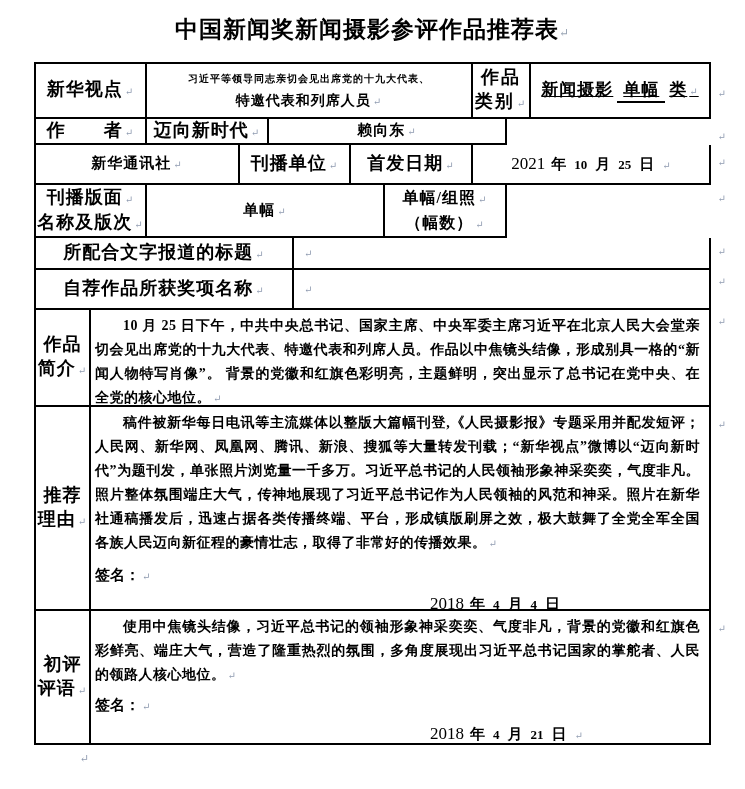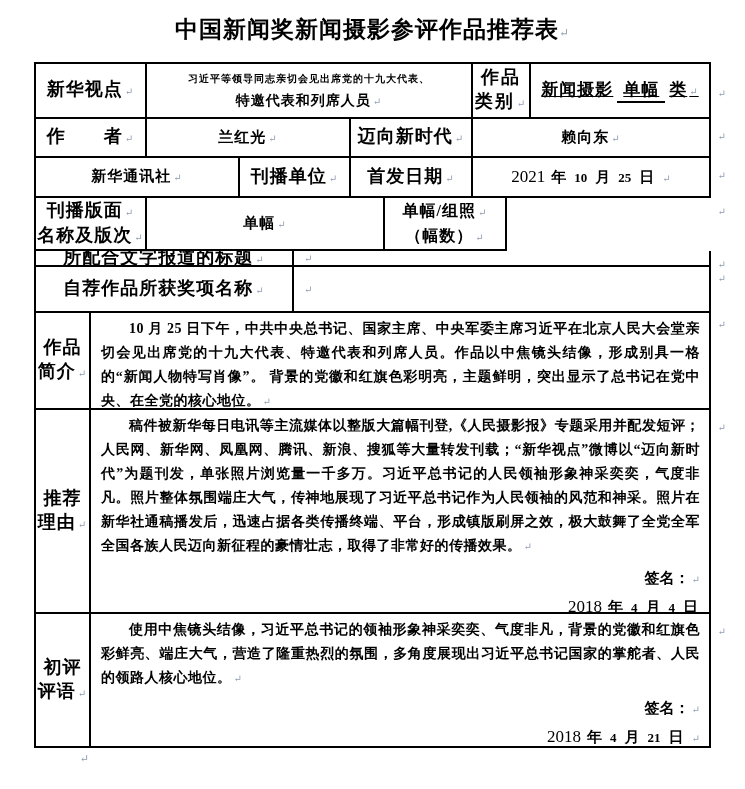--- a/index.html
+++ b/index.html
@@ -76,7 +76,7 @@
       <span class="pm pm-out" style="top:24px">↵</span>
     </div>
 
-    <div class="row" style="height:39px">
+    <div class="row" style="height:26px">
       <div class="cell" style="flex:0 0 111px">
         <div class="lbl"><span>作　　者</span><span class="pm">↵</span></div>
       </div>

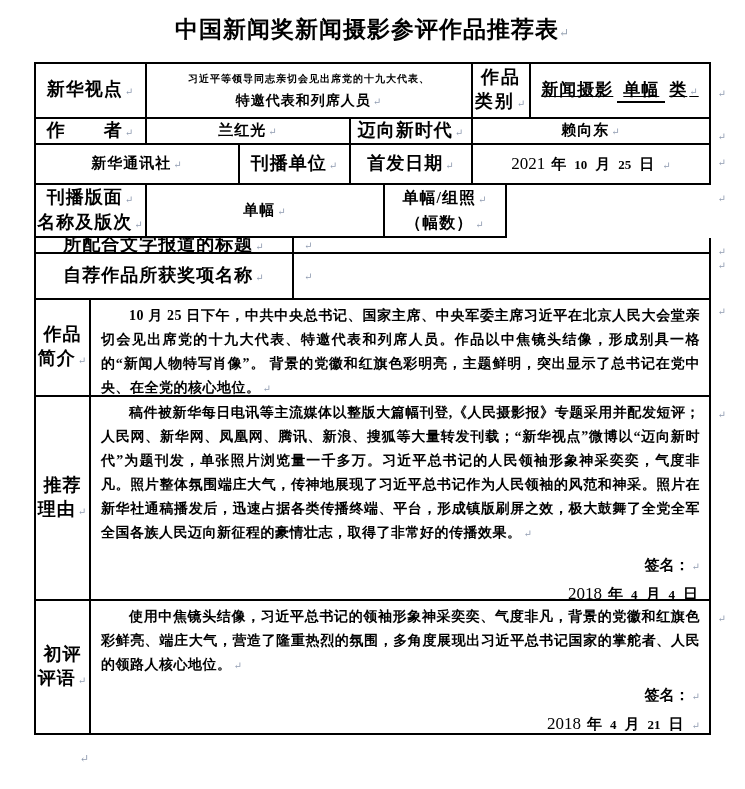--- a/index.html
+++ b/index.html
@@ -80,9 +80,6 @@
       <div class="cell" style="flex:0 0 111px">
         <div class="lbl"><span>作　　者</span><span class="pm">↵</span></div>
       </div>
-      <div class="cell" style="flex:0 0 204px">
-        <div class="val"><span>兰红光</span><span class="pm">↵</span></div>
-      </div>
       <div class="cell" style="flex:0 0 122px">
         <div class="lbl"><span>迈向新时代</span><span class="pm">↵</span></div>
       </div>

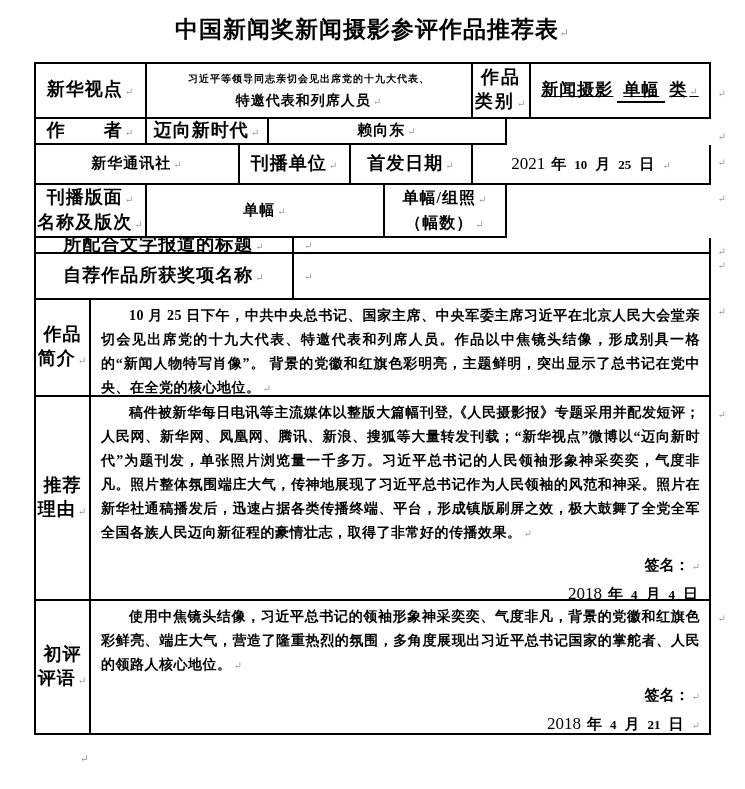--- a/index.html
+++ b/index.html
@@ -128,7 +128,7 @@
       <span class="pm pm-out" style="top:8px">↵</span>
     </div>
 
-    <div class="row" style="height:16px">
+    <div class="row" style="height:32px">
       <div class="cell" style="flex:0 0 258px">
         <div class="lbl"><span>所配合文字报道的标题</span><span class="pm">↵</span></div>
       </div>

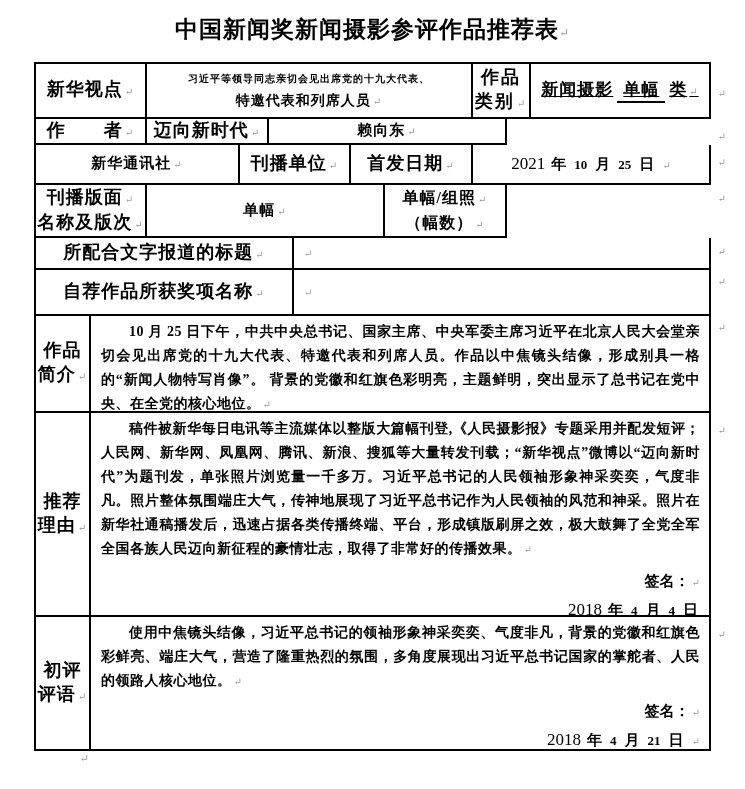--- a/index.html
+++ b/index.html
@@ -138,7 +138,7 @@
       <span class="pm pm-out" style="top:8px">↵</span>
     </div>
 
-    <div class="row" style="height:46px">
+    <div class="row" style="height:40px">
       <div class="cell" style="flex:0 0 258px">
         <div class="lbl"><span>自荐作品所获奖项名称</span><span class="pm">↵</span></div>
       </div>

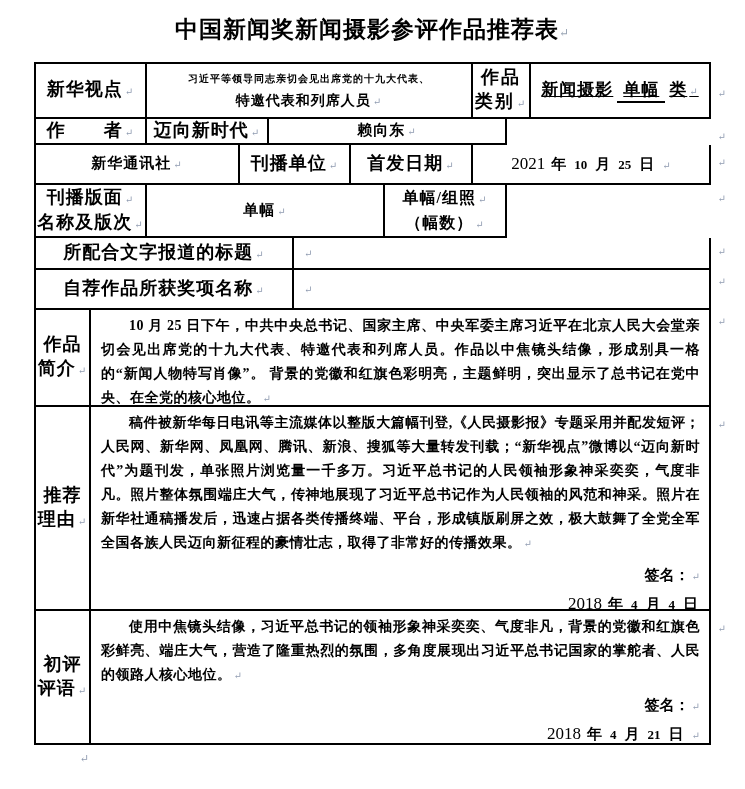--- a/index.html
+++ b/index.html
@@ -25,7 +25,7 @@
   .lbl { font-size:18px; font-weight:bold; letter-spacing:1px; line-height:24px; text-align:center; }
   .val { font-size:15px; font-weight:bold; letter-spacing:1px; line-height:22px; text-align:center; }
   .cell-par {
-    align-items:flex-end; justify-content:flex-start; padding:4px 9px 0 10px;
+    align-items:flex-start; justify-content:flex-start; padding:4px 9px 0 4px;
   }
   .para {
     font-size:14px; font-weight:bold; line-height:24px; text-align:justify;

